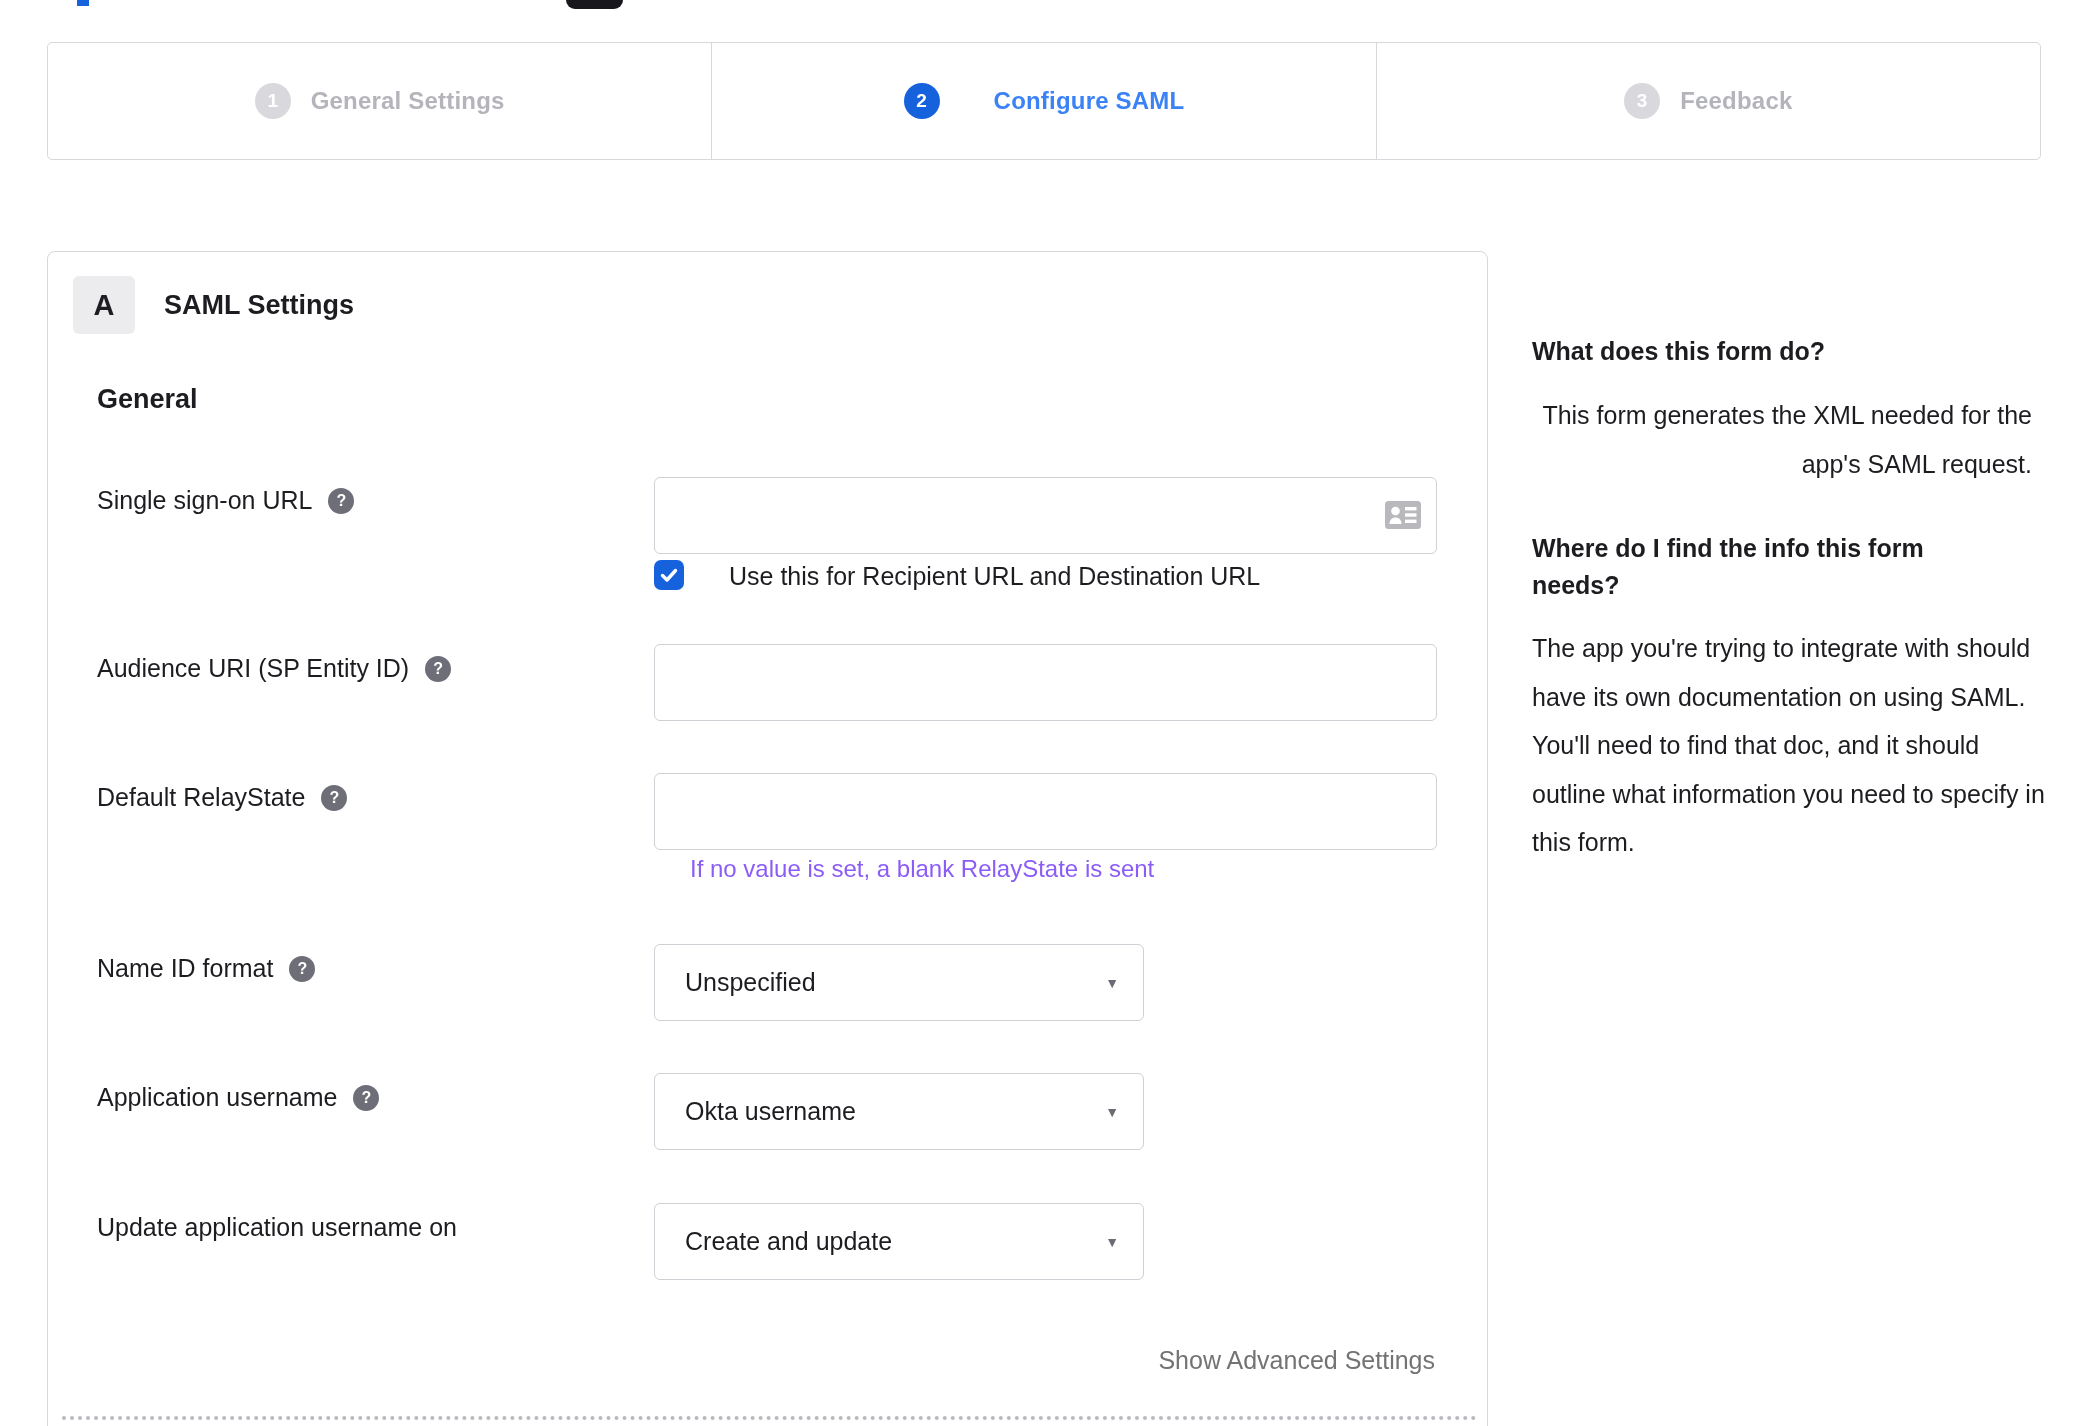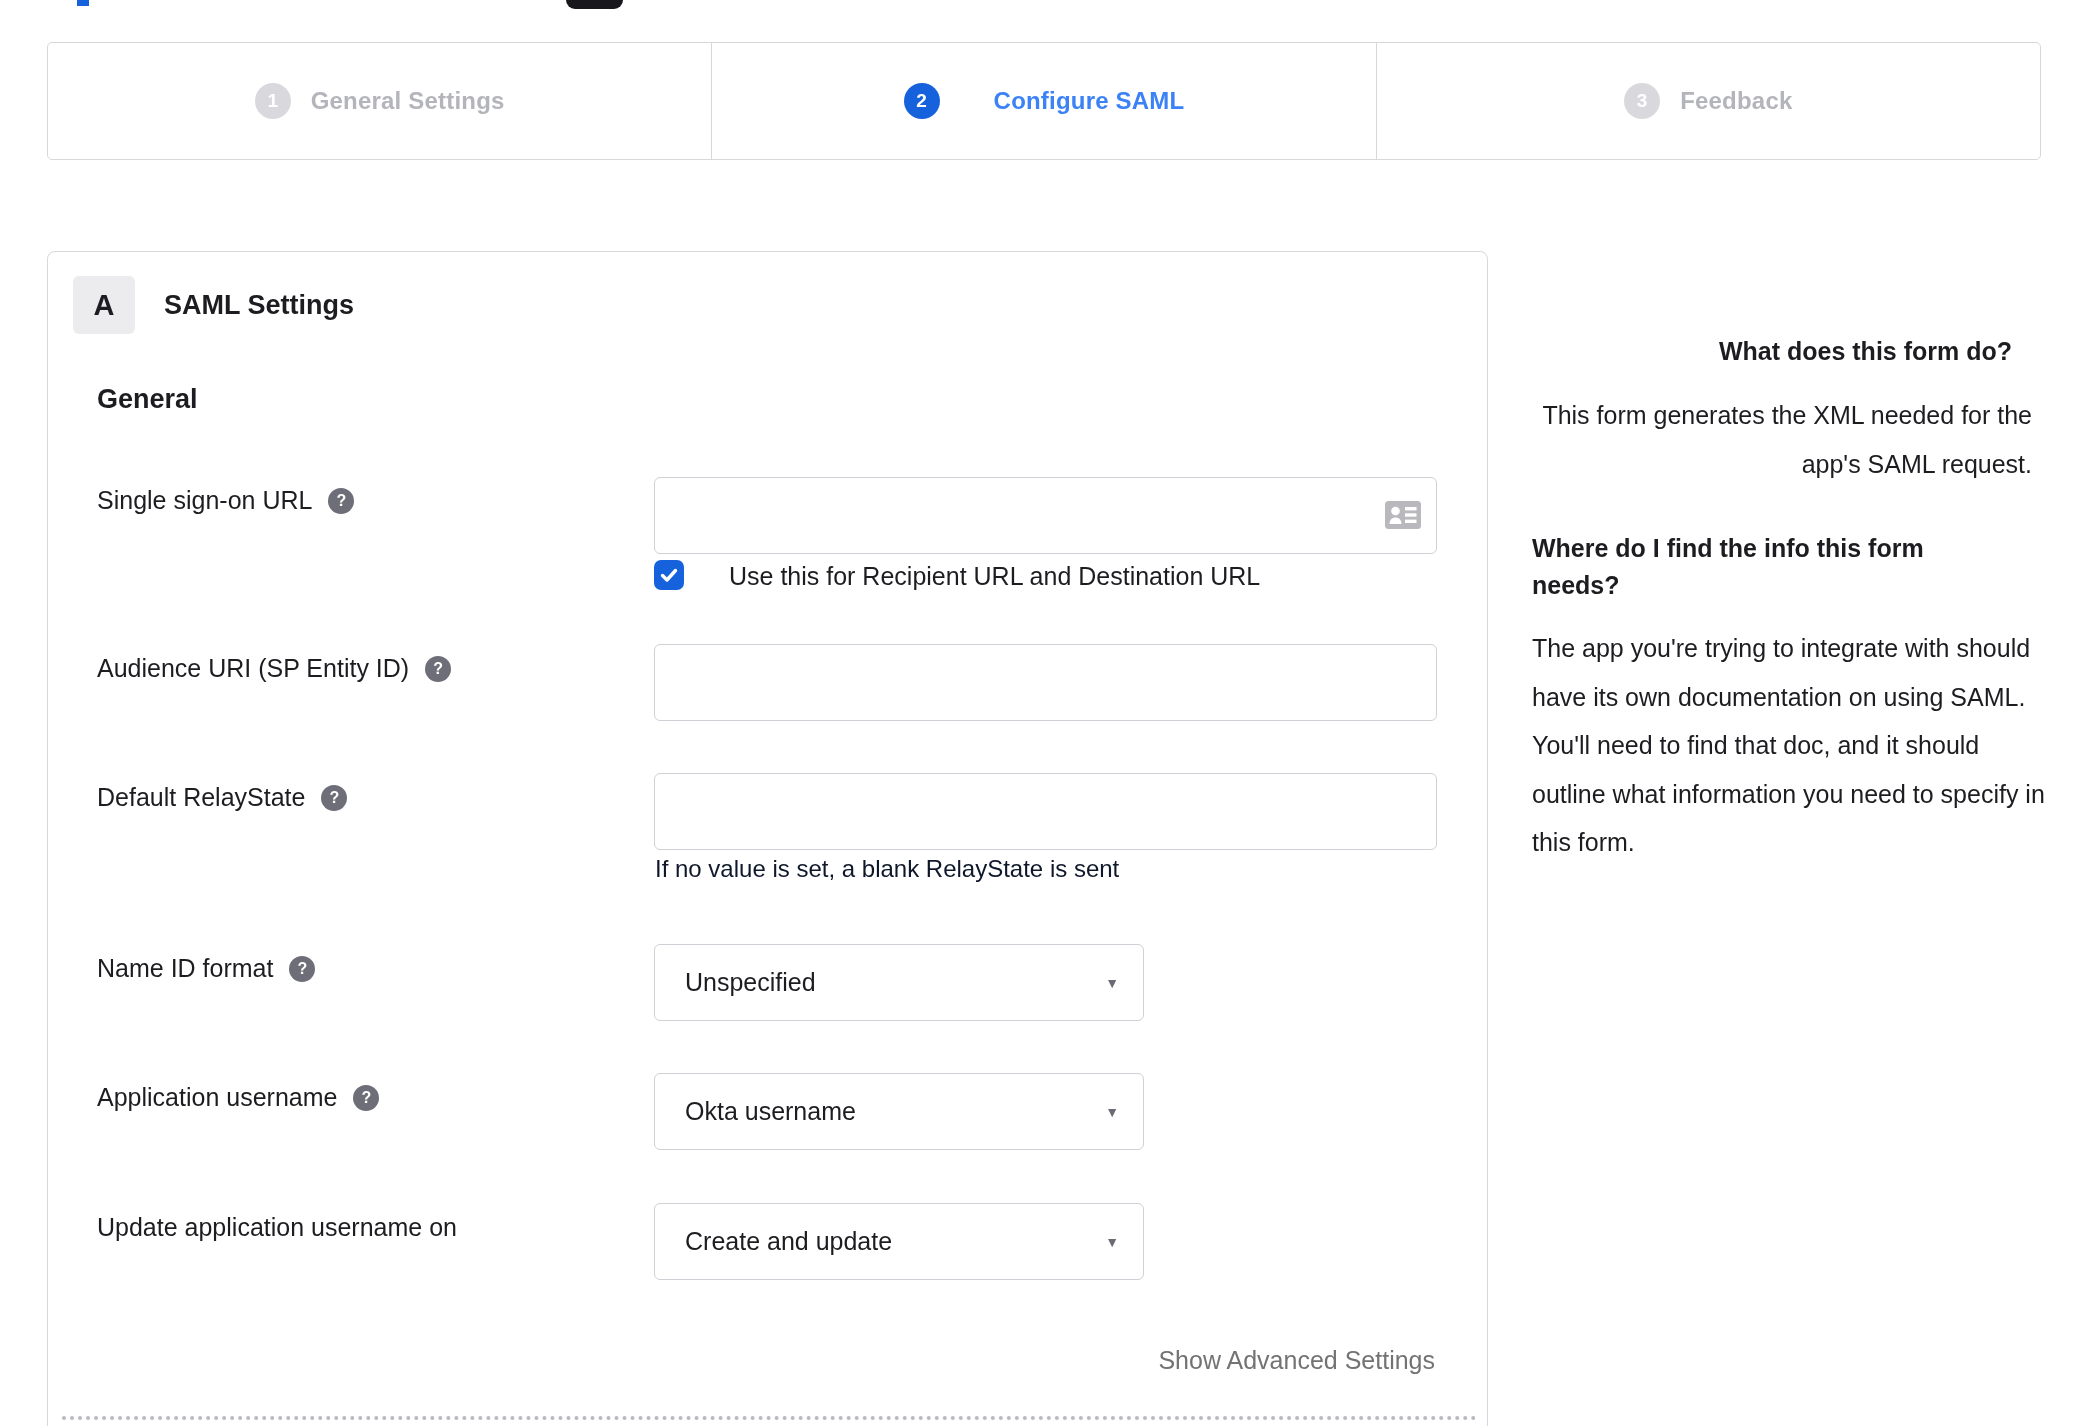--- a/index.html
+++ b/index.html
@@ -58,7 +58,7 @@
   .side { position:absolute; left:1532px; top:333px; width:516px; }
   .side-h { font-size:25px; font-weight:bold; color:#1d1d21; line-height:37px; }
   .side-p { font-size:25px; color:#1d1d21; line-height:48.5px; }
-  .side-h1 { position:absolute; left:0; top:0; width:480px;text-align:right; }
+  .side-h1 { position:absolute; left:0; top:0; width:480px; }
   .side-p1 { position:absolute; left:0; top:58px; width:500px;text-align:right; }
   .side-h2 { position:absolute; left:0; top:197px; width:460px; }
   .side-p2 { position:absolute; left:0; top:291px; width:516px; }

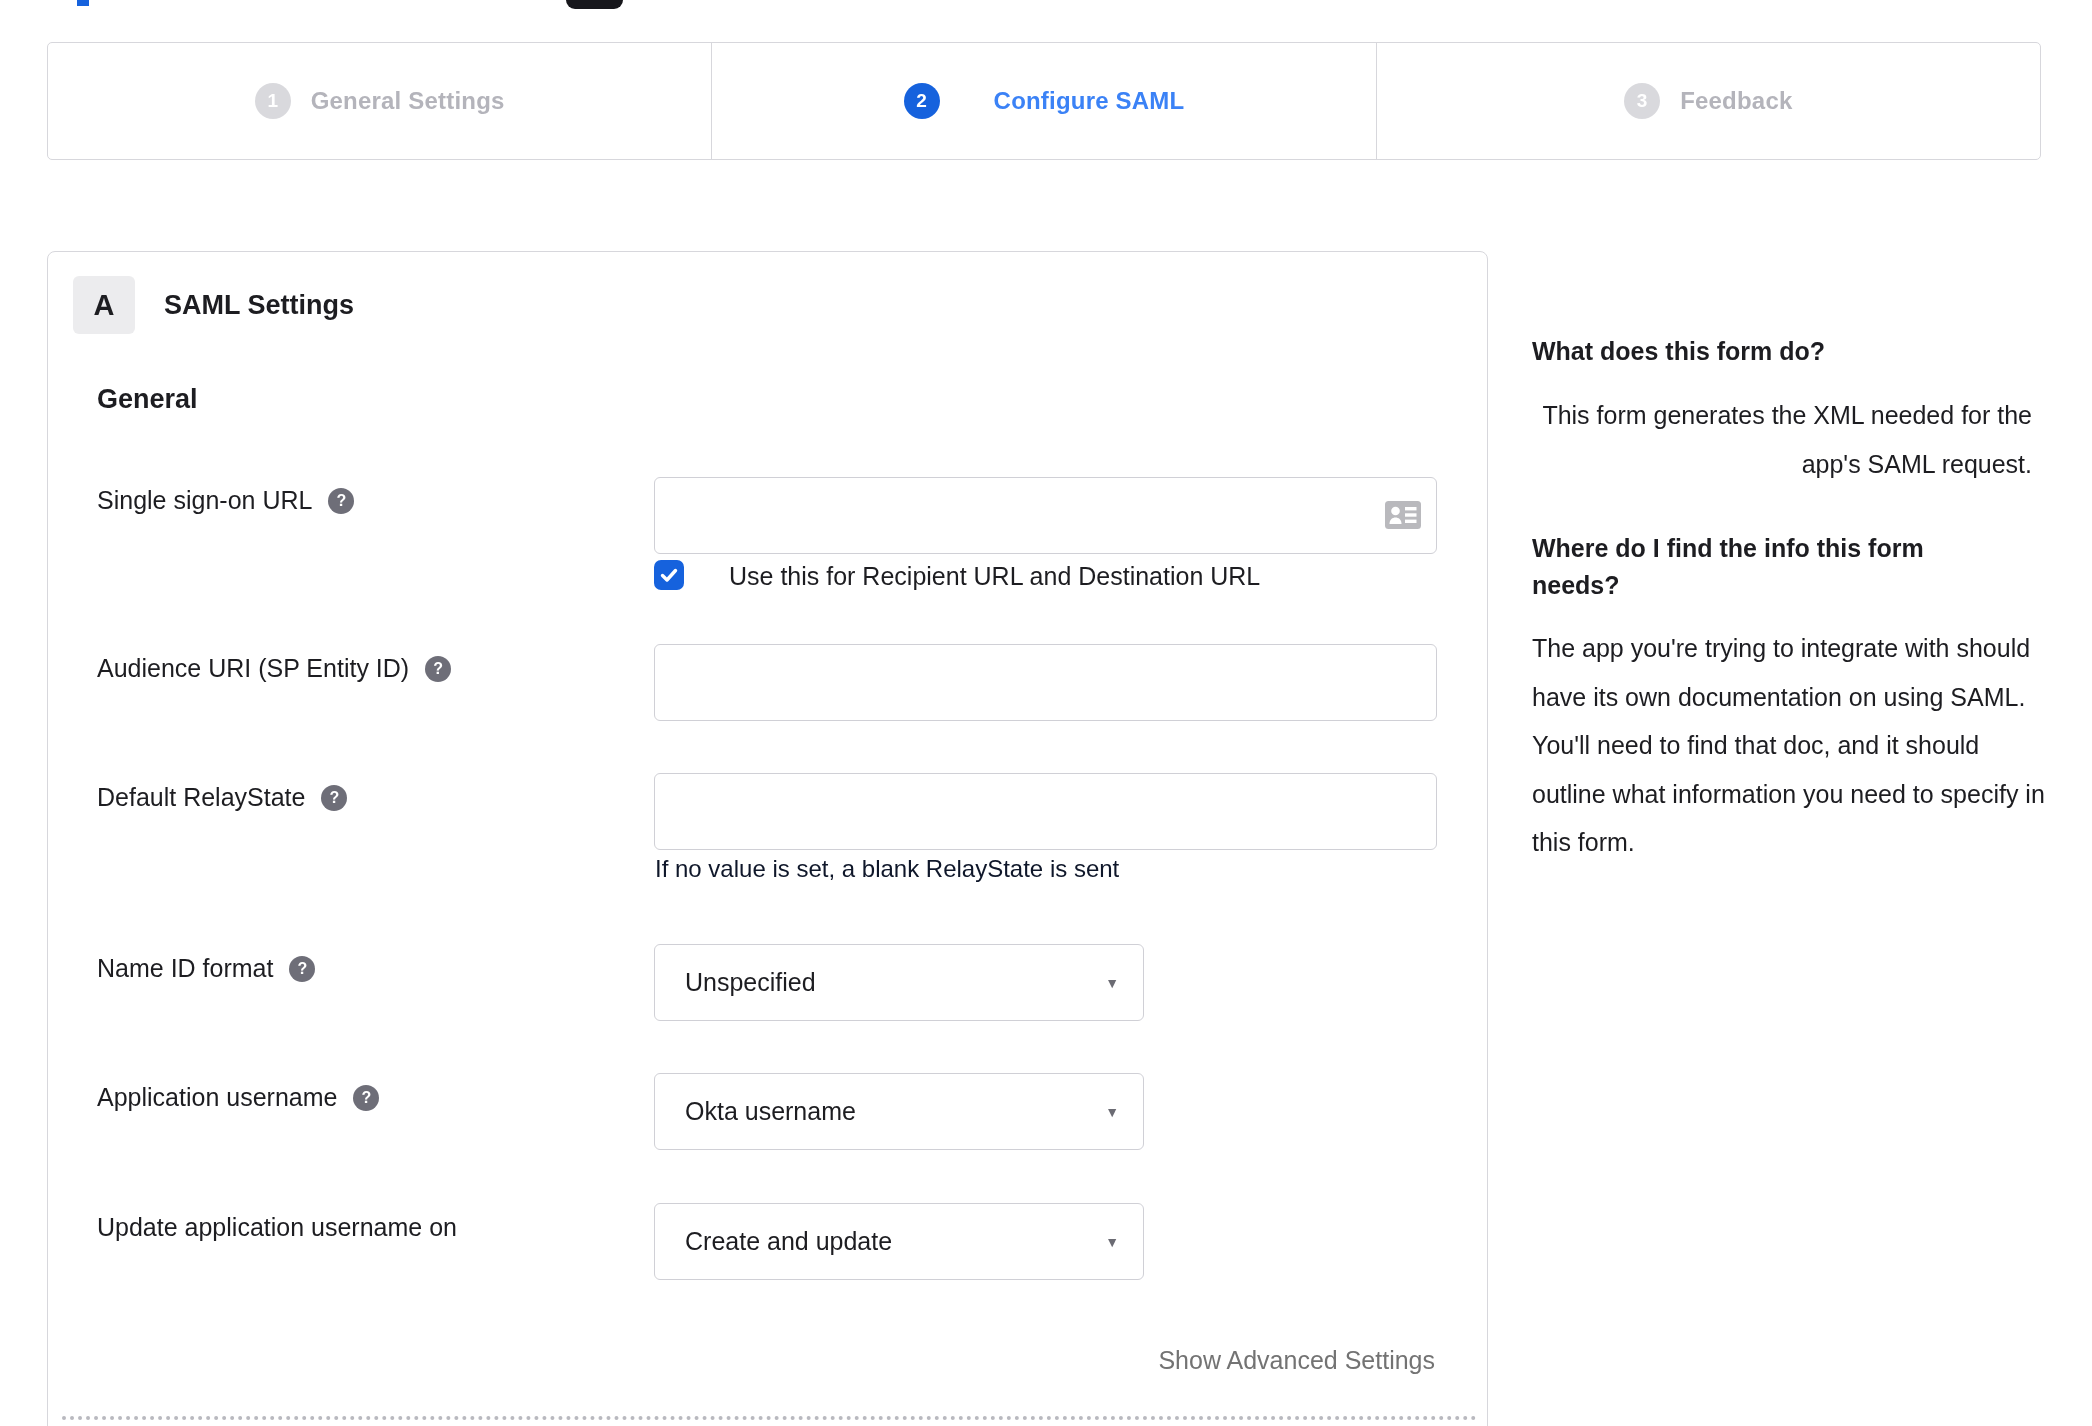--- a/index.html
+++ b/index.html
@@ -39,7 +39,7 @@
             border-radius:6px; background:#fff; font-size:25px; color:#1d1d21; padding:0 70px 0 24px;
             font-family:"Liberation Sans", sans-serif; }
   .input-icon { position:absolute; left:1337px; width:36px; height:28px; }
-  .hint { position:absolute; left:607px; font-size:24px; color:#0f172a; }
+  .hint { position:absolute; left:642px; font-size:24px; color:#8b5cf6; }
 
   .select { position:absolute; left:606px; width:490px; height:77px; border:1px solid #d0d0d6;
             border-radius:6px; background:#fff; display:flex; align-items:center; padding-left:30px;

